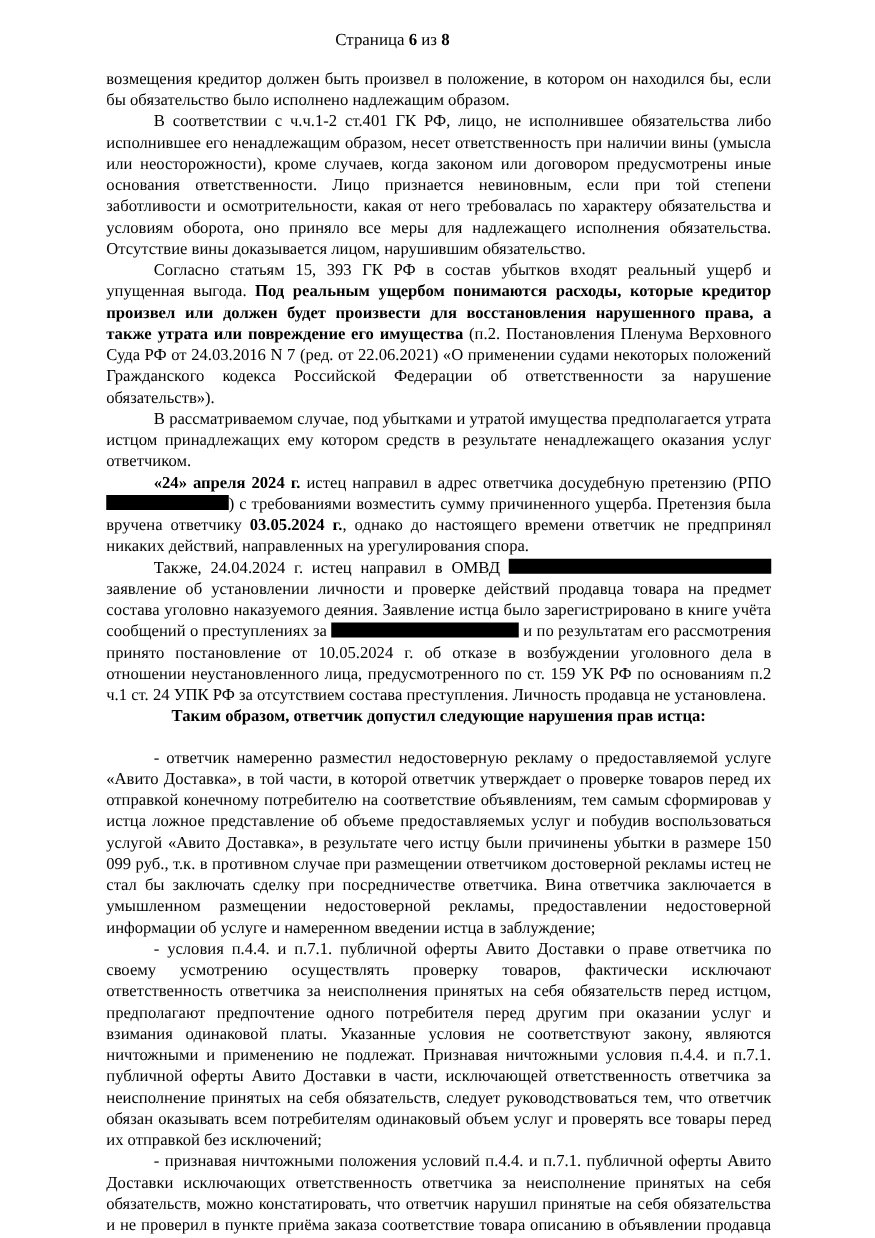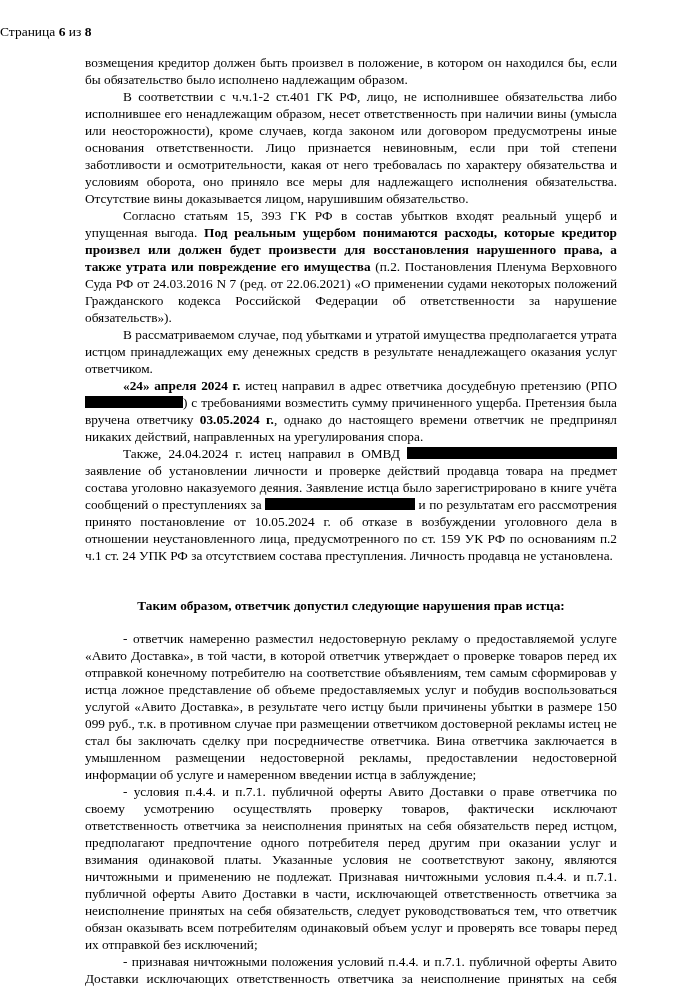--- a/index.html
+++ b/index.html
@@ -18,7 +18,7 @@
   }
   .page-header {
     padding: 24px 72px 0 0;
-    text-align: left;
+    text-align: center;
     font-size: 13.5px;
     line-height: 16px;
   }

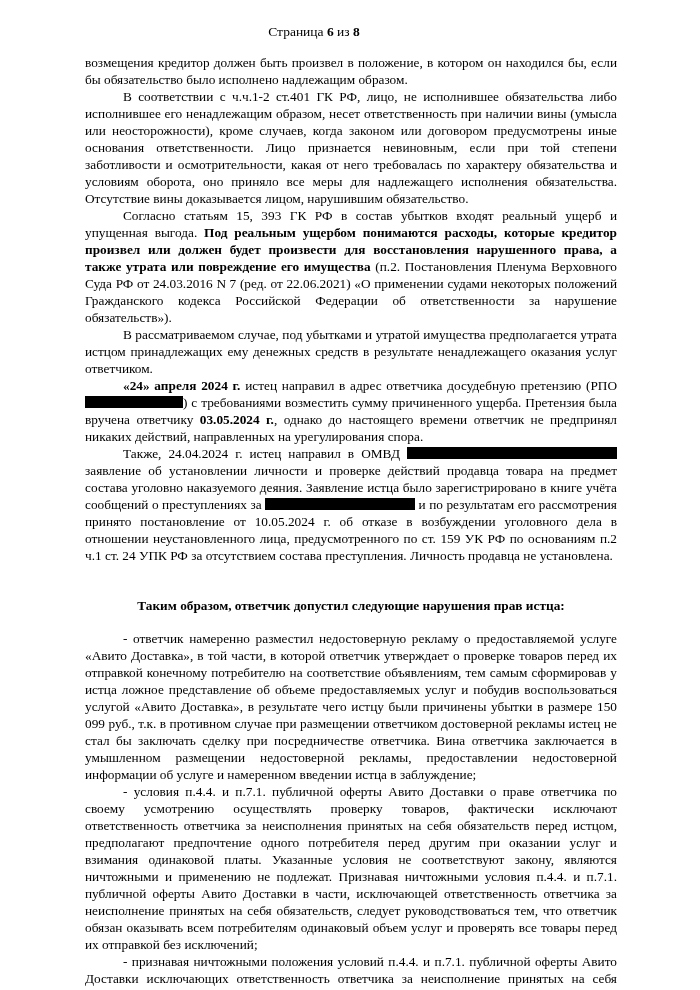--- a/index.html
+++ b/index.html
@@ -53,7 +53,7 @@
       <p class="para"><span>возмещения кредитор должен быть произвел в положение, в котором он находился бы, если бы обязательство было исполнено надлежащим образом.</span></p>
       <p class="para indent"><span>В соответствии с ч.ч.1-2 ст.401 ГК РФ, лицо, не исполнившее обязательства либо исполнившее его ненадлежащим образом, несет ответственность при наличии вины (умысла или неосторожности), кроме случаев, когда законом или договором предусмотрены иные основания ответственности. Лицо признается невиновным, если при той степени заботливости и осмотрительности, какая от него требовалась по характеру обязательства и условиям оборота, оно приняло все меры для надлежащего исполнения обязательства. Отсутствие вины доказывается лицом, нарушившим обязательство.</span></p>
       <p class="para indent"><span>Согласно статьям 15, 393 ГК РФ в состав убытков входят реальный ущерб и упущенная выгода. </span><span class="b">Под реальным ущербом понимаются расходы, которые кредитор произвел или должен будет произвести для восстановления нарушенного права, а также утрата или повреждение его имущества</span><span> (п.2. Постановления Пленума Верховного Суда РФ от 24.03.2016 N 7 (ред. от 22.06.2021) «О применении судами некоторых положений Гражданского кодекса Российской Федерации об ответственности за нарушение обязательств»).</span></p>
-      <p class="para indent"><span>В рассматриваемом случае, под убытками и утратой имущества предполагается утрата истцом принадлежащих ему денежных средств в результате ненадлежащего оказания услуг ответчиком.</span></p>
+      <p class="para indent"><span>В рассматриваемом случае, под убытками и утратой имущества предполагается утрата истцом принадлежащих ему котором средств в результате ненадлежащего оказания услуг ответчиком.</span></p>
       <p class="para indent"><span class="b">«24» апреля 2024 г.</span><span> истец направил в адрес ответчика досудебную претензию (РПО </span><span class="redacted" style="width: 98px;"></span><span>) с требованиями возместить сумму причиненного ущерба. Претензия была вручена ответчику </span><span class="b">03.05.2024 г.</span><span>, однако до настоящего времени ответчик не предпринял никаких действий, направленных на урегулирования спора.</span></p>
       <p class="para indent"><span>Также, 24.04.2024 г. истец направил в ОМВД </span><span class="redacted" style="width: 210px;"></span><span> заявление об установлении личности и проверке действий продавца товара на предмет состава уголовно наказуемого деяния. Заявление истца было зарегистрировано в книге учёта сообщений о преступлениях за </span><span class="redacted" style="width: 150px;"></span><span> и по результатам его рассмотрения принято постановление от 10.05.2024 г. об отказе в возбуждении уголовного дела в отношении неустановленного лица, предусмотренного по ст. 159 УК РФ по основаниям п.2 ч.1 ст. 24 УПК РФ за отсутствием состава преступления. Личность продавца не установлена.</span></p>
       <p class="para heading"><span class="b">Таким образом, ответчик допустил следующие нарушения прав истца:</span></p>

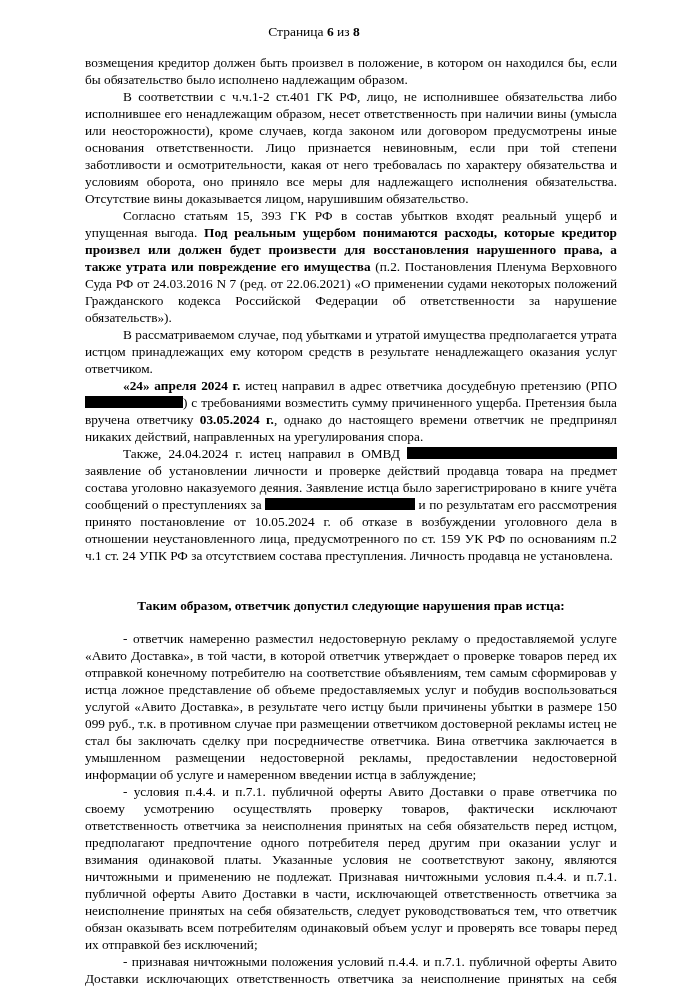--- a/index.html
+++ b/index.html
@@ -34,7 +34,7 @@
     text-align: center;
     font-weight: 700;
     text-indent: 0;
-    margin: 33px 0 16px 0;
+    margin: 0 0 16px 0;
   }
   .b { font-weight: 700; }
   .redacted {

